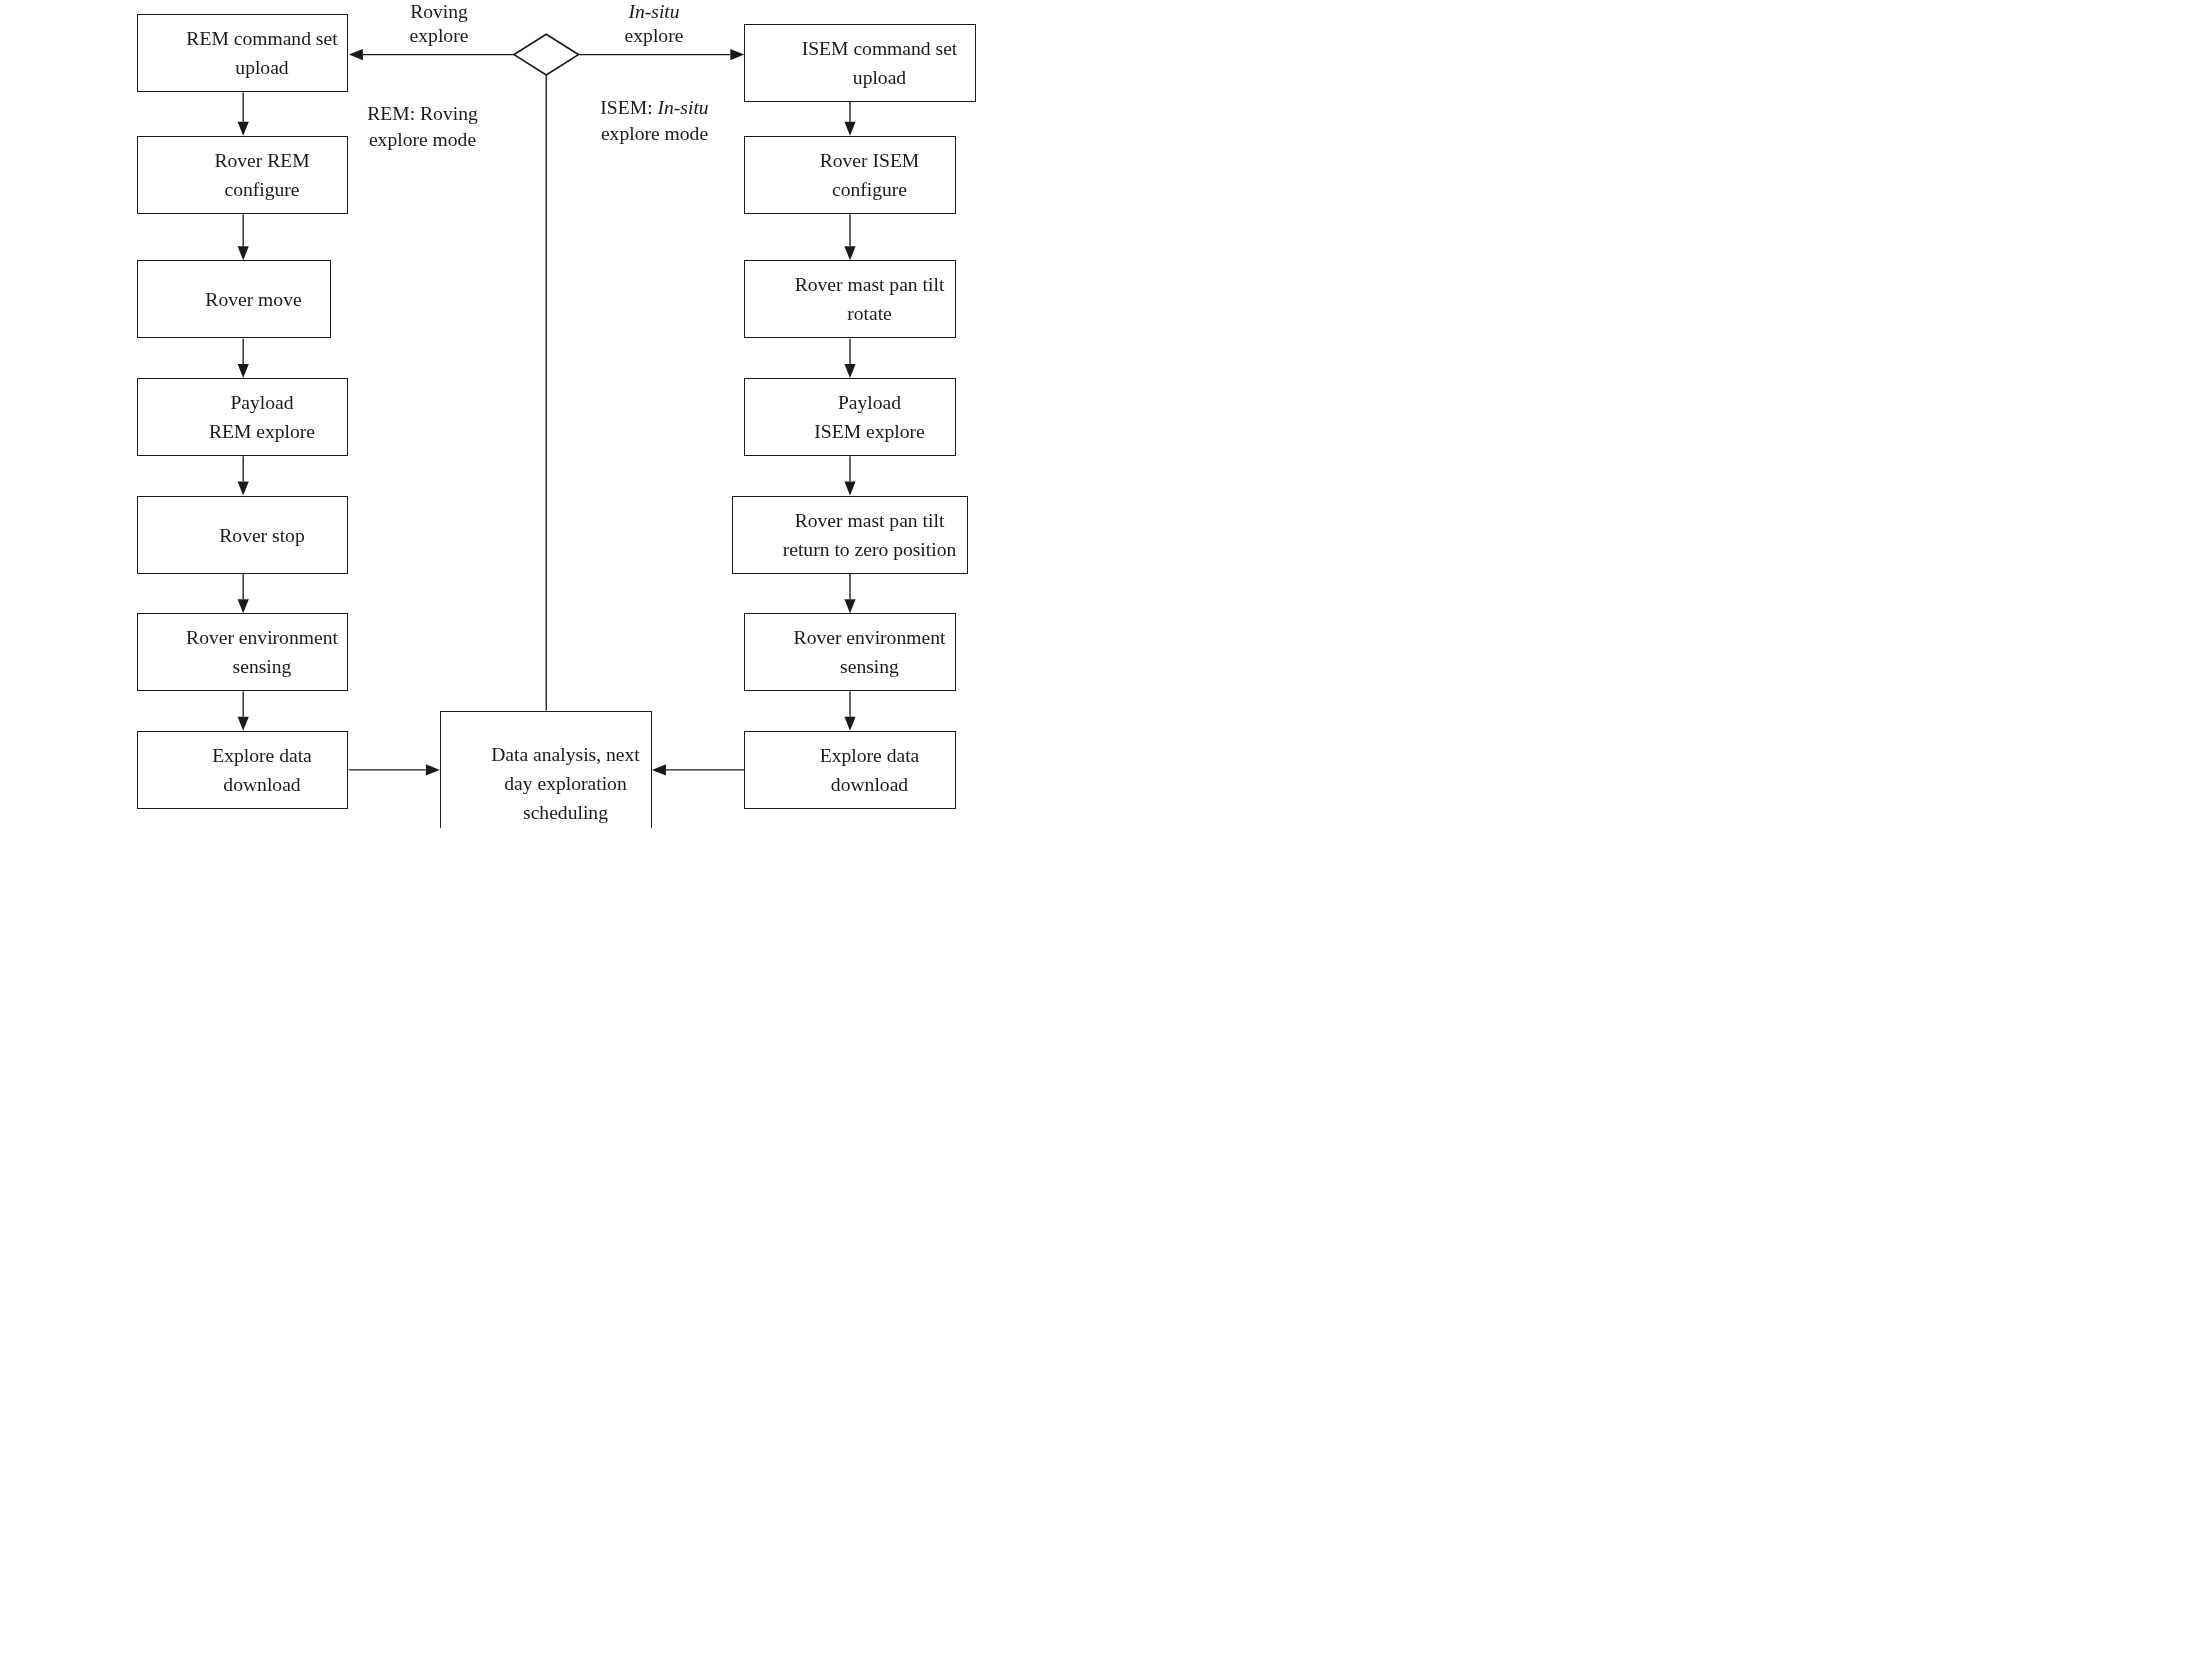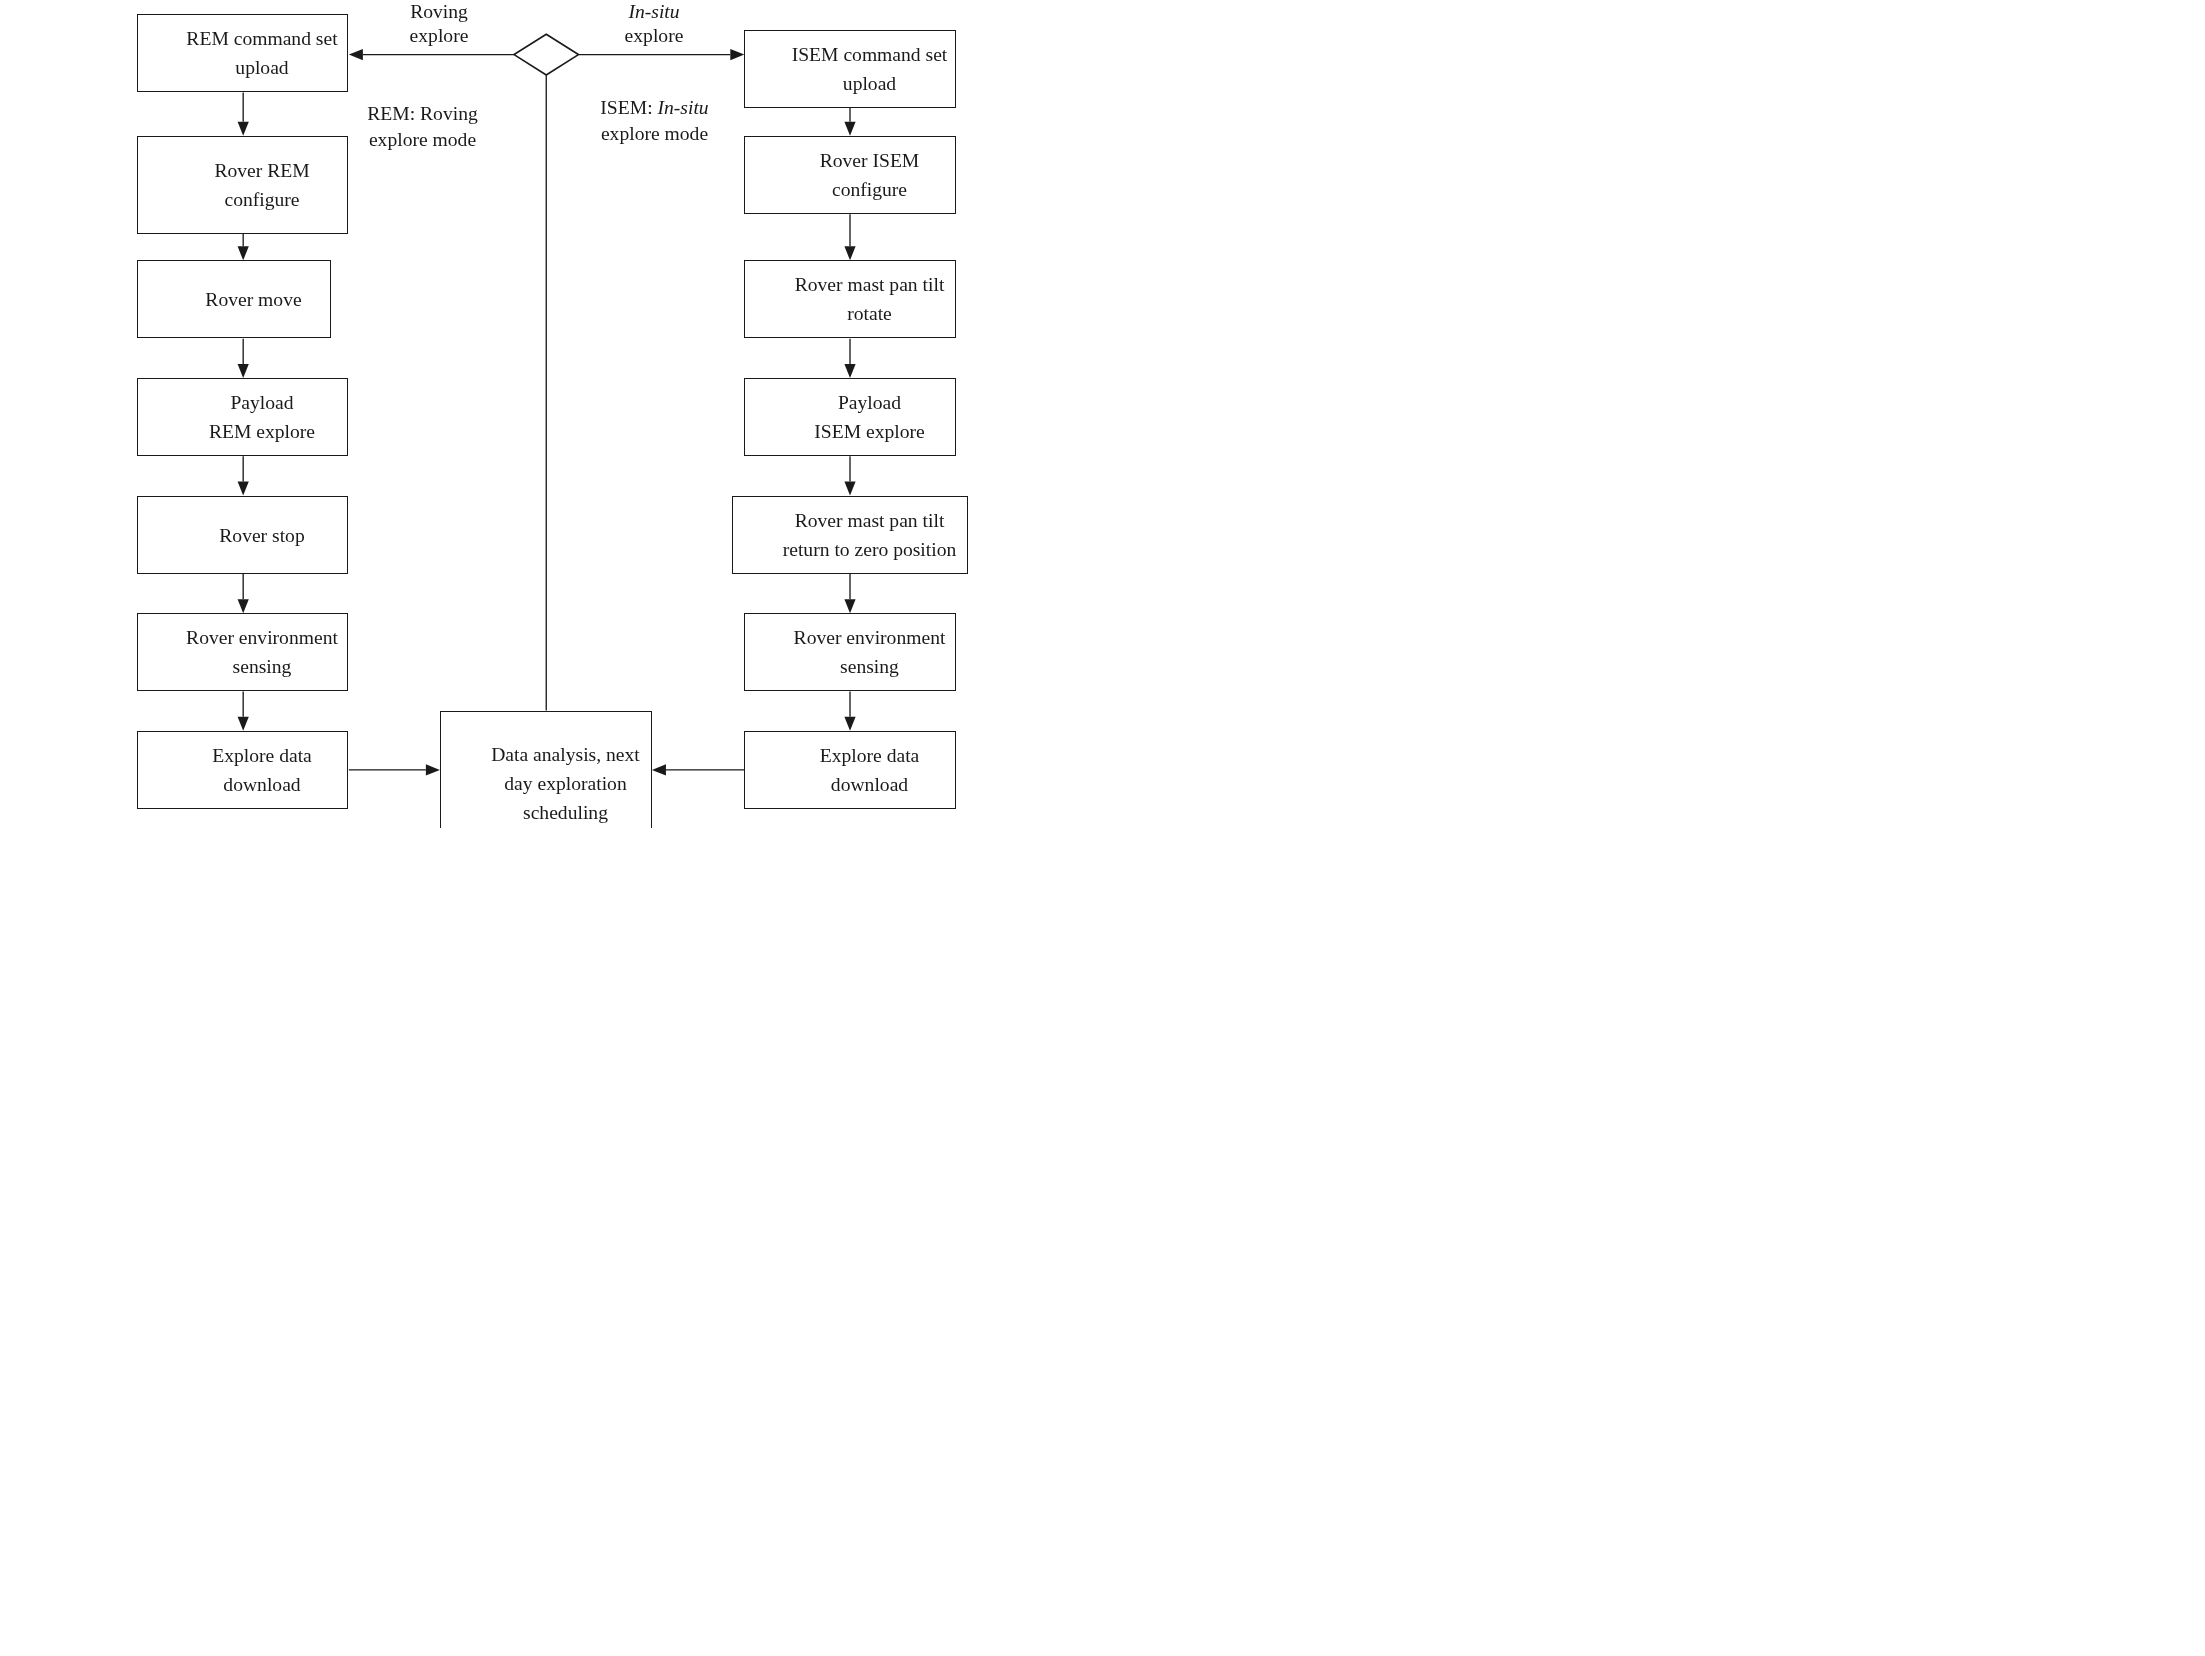--- a/index.html
+++ b/index.html
@@ -179,7 +179,7 @@
     <div>download</div>
   </div>
 
-  <div class="box" style="left:744px; top:30px; width:212px; height:78px;">
+  <div class="box" style="left:744px; top:24px; width:232px; height:78px;">
     <div>ISEM command set</div>
     <div>upload</div>
   </div>

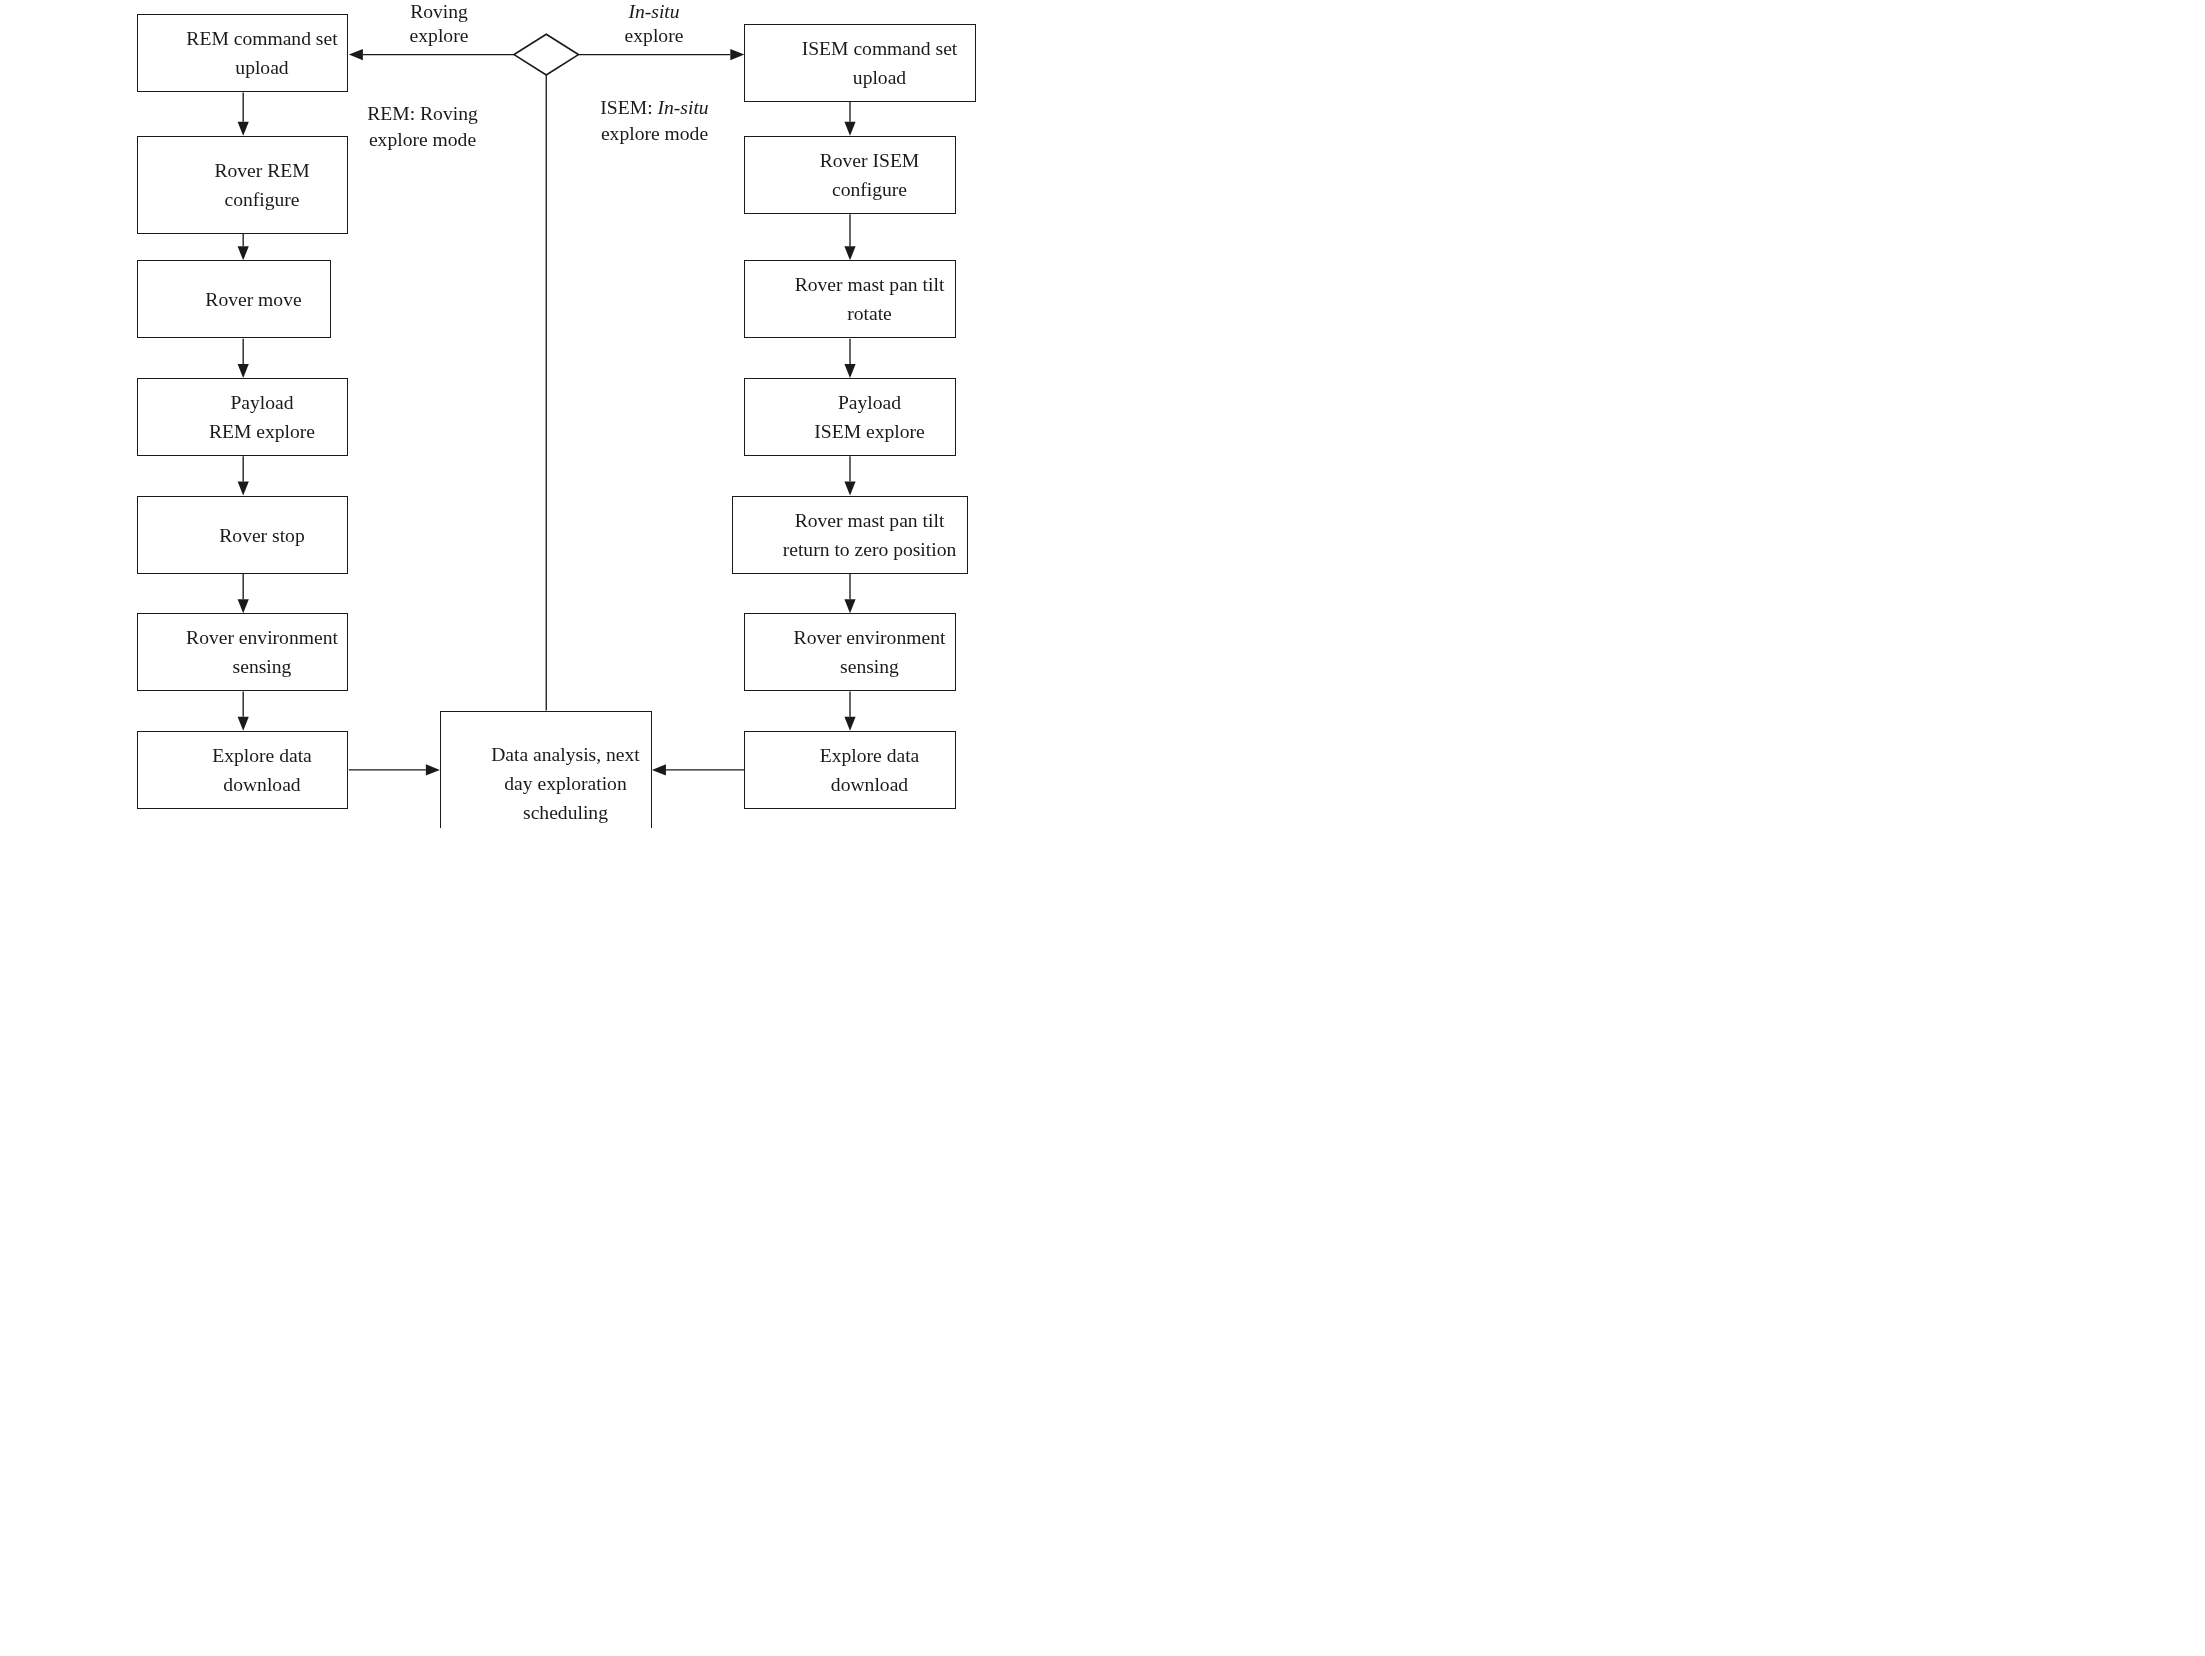--- a/index.html
+++ b/index.html
@@ -156,7 +156,7 @@
     <div>REM command set</div>
     <div>upload</div>
   </div>
-  <div class="box" style="left:137px; top:136px; width:211px; height:98px;">
+  <div class="box" style="left:137px; top:136px; width:211px; height:78px;">
     <div>Rover REM</div>
     <div>configure</div>
   </div>

